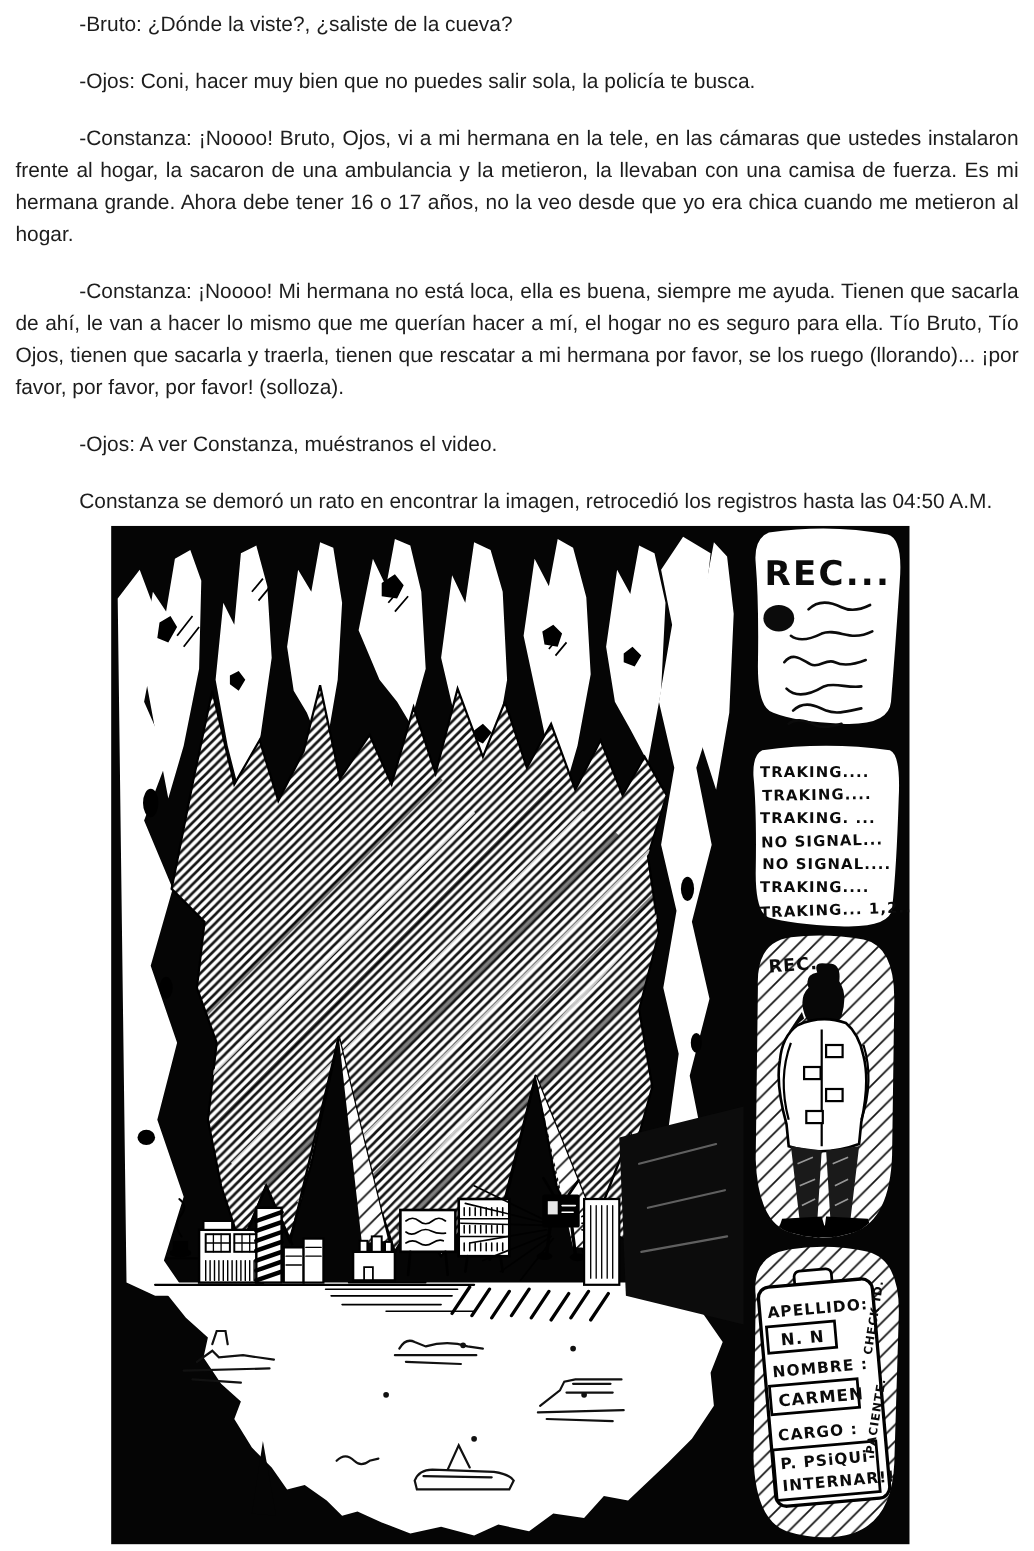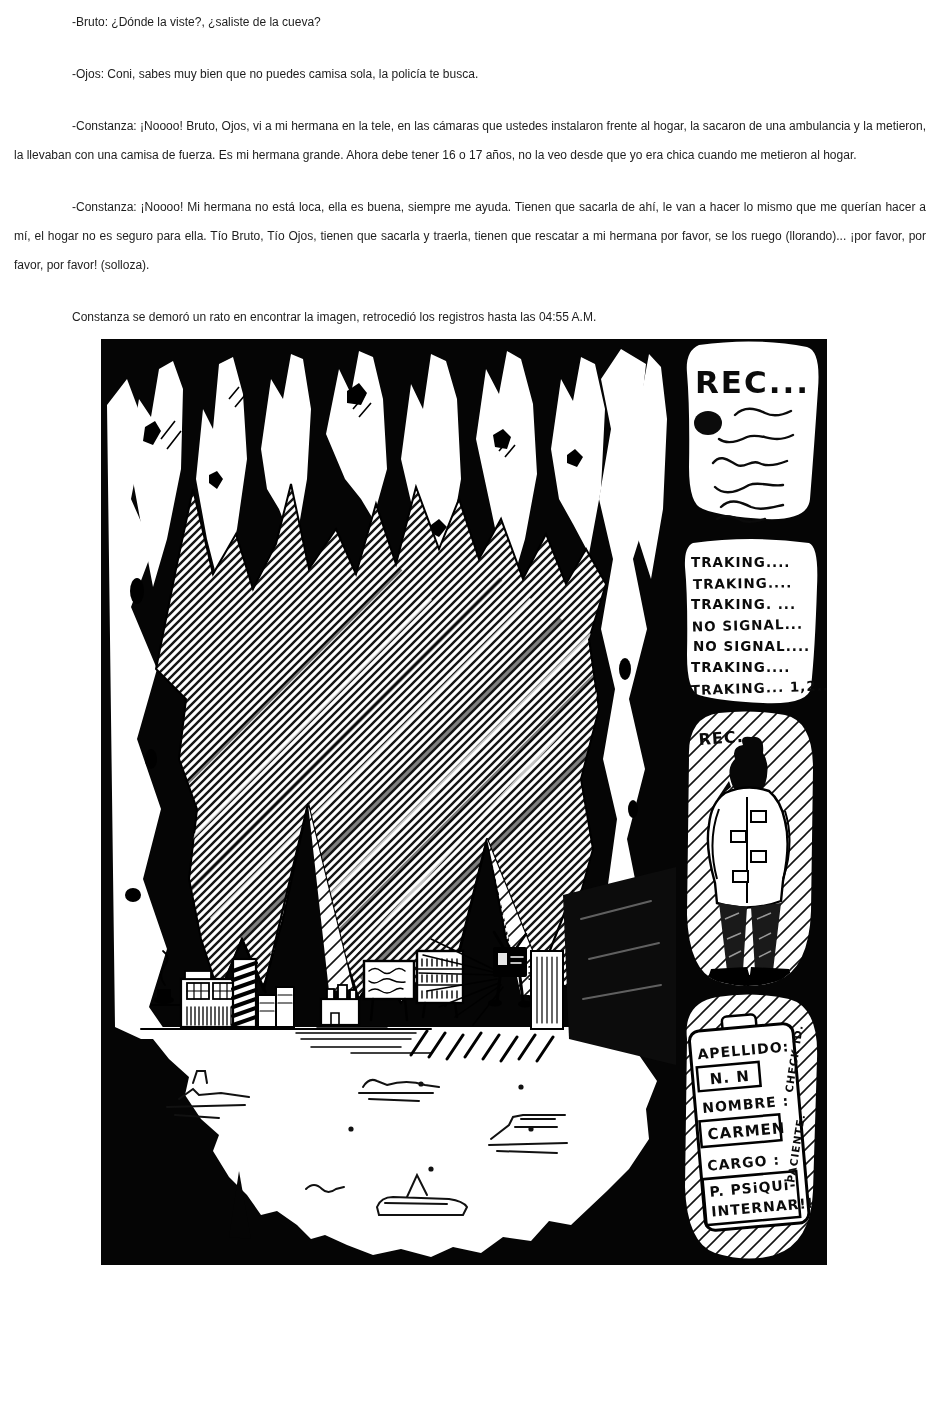--- a/index.html
+++ b/index.html
@@ -5,7 +5,7 @@
   html,body{margin:0;padding:0;background:#ffffff;}
   body{width:940px;height:1410px;font-family:"Liberation Sans",sans-serif;overflow:hidden;}
   .doc{padding:8px 14px 0 14px;}
-  .doc p{margin:0 0 23px 0;font-size:12px;line-height:29px;color:#1d1d1d;
+  .doc p{margin:0 0 23px 0;font-size:19px;line-height:29px;color:#1d1d1d;
          text-align:justify;text-indent:58px;}
   .artwork{width:726px;height:926px;margin:-16px 0 0 87px;position:relative;}
   .artwork svg{display:block;}

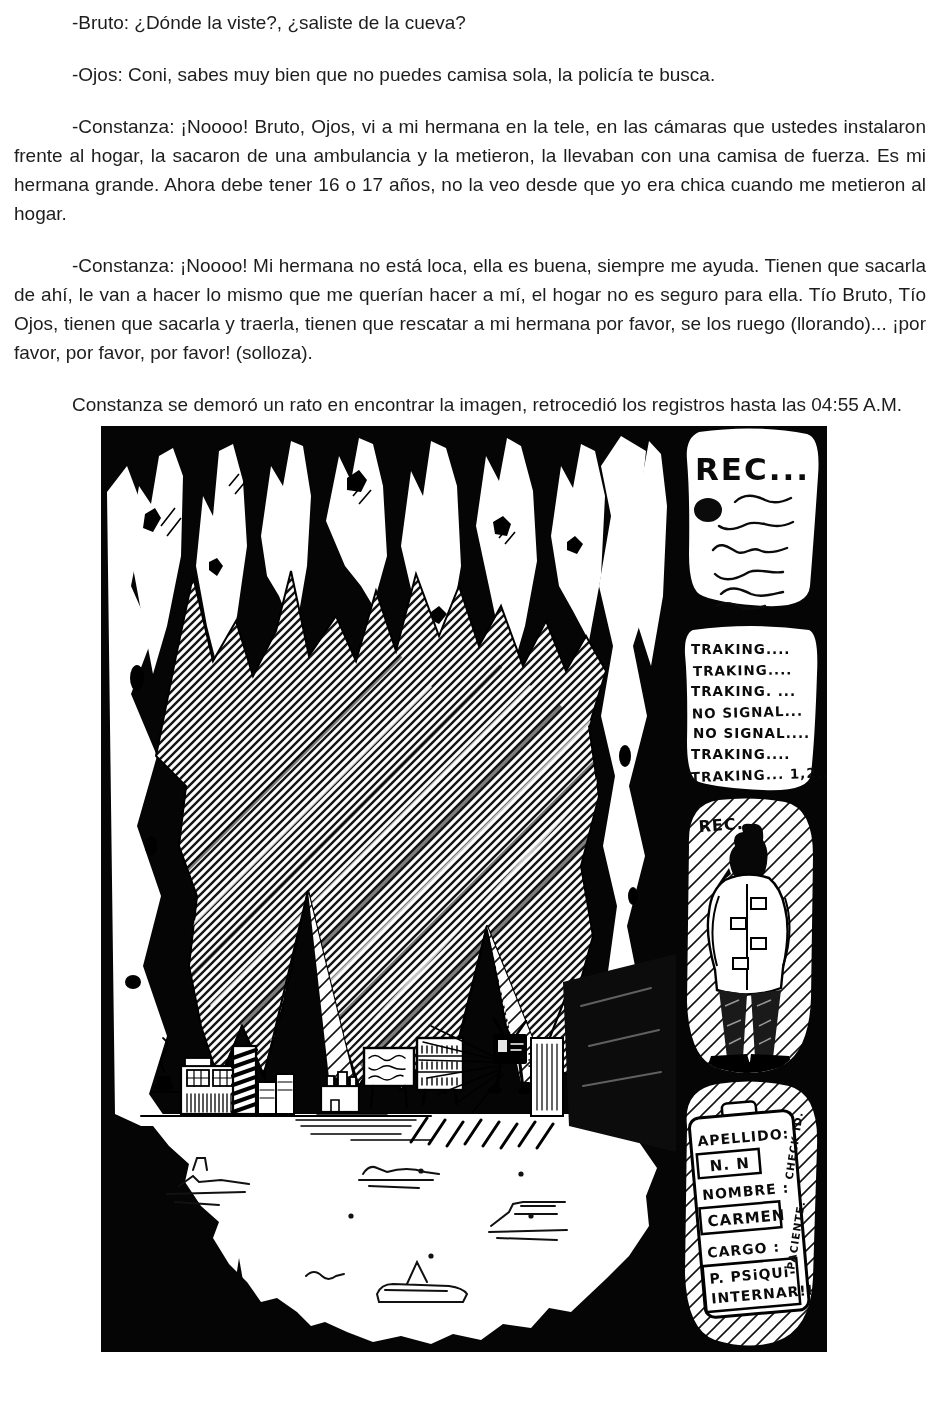--- a/index.html
+++ b/index.html
@@ -18,7 +18,7 @@
 
 <main class="doc">
   <p>-Bruto: ¿Dónde la viste?, ¿saliste de la cueva?</p>
-  <p>-Ojos: Coni, sabes muy bien que no puedes camisa sola, la policía te busca.</p>
+  <p>-Ojos: Coni, hacer muy bien que no puedes salir sola, la policía te busca.</p>
   <p>-Constanza: ¡Noooo! Bruto, Ojos, vi a mi hermana en la tele, en las cámaras que ustedes instalaron frente al hogar, la sacaron de una ambulancia y la metieron, la llevaban con una camisa de fuerza. Es mi hermana grande. Ahora debe tener 16 o 17 años, no la veo desde que yo era chica cuando me metieron al hogar.</p>
   <p>-Constanza: ¡Noooo! Mi hermana no está loca, ella es buena, siempre me ayuda. Tienen que sacarla de ahí, le van a hacer lo mismo que me querían hacer a mí, el hogar no es seguro para ella. Tío Bruto, Tío Ojos, tienen que sacarla y traerla, tienen que rescatar a mi hermana por favor, se los ruego (llorando)... ¡por favor, por favor, por favor! (solloza).</p>
   <p>Constanza se demoró un rato en encontrar la imagen, retrocedió los registros hasta las 04:55 A.M.</p>

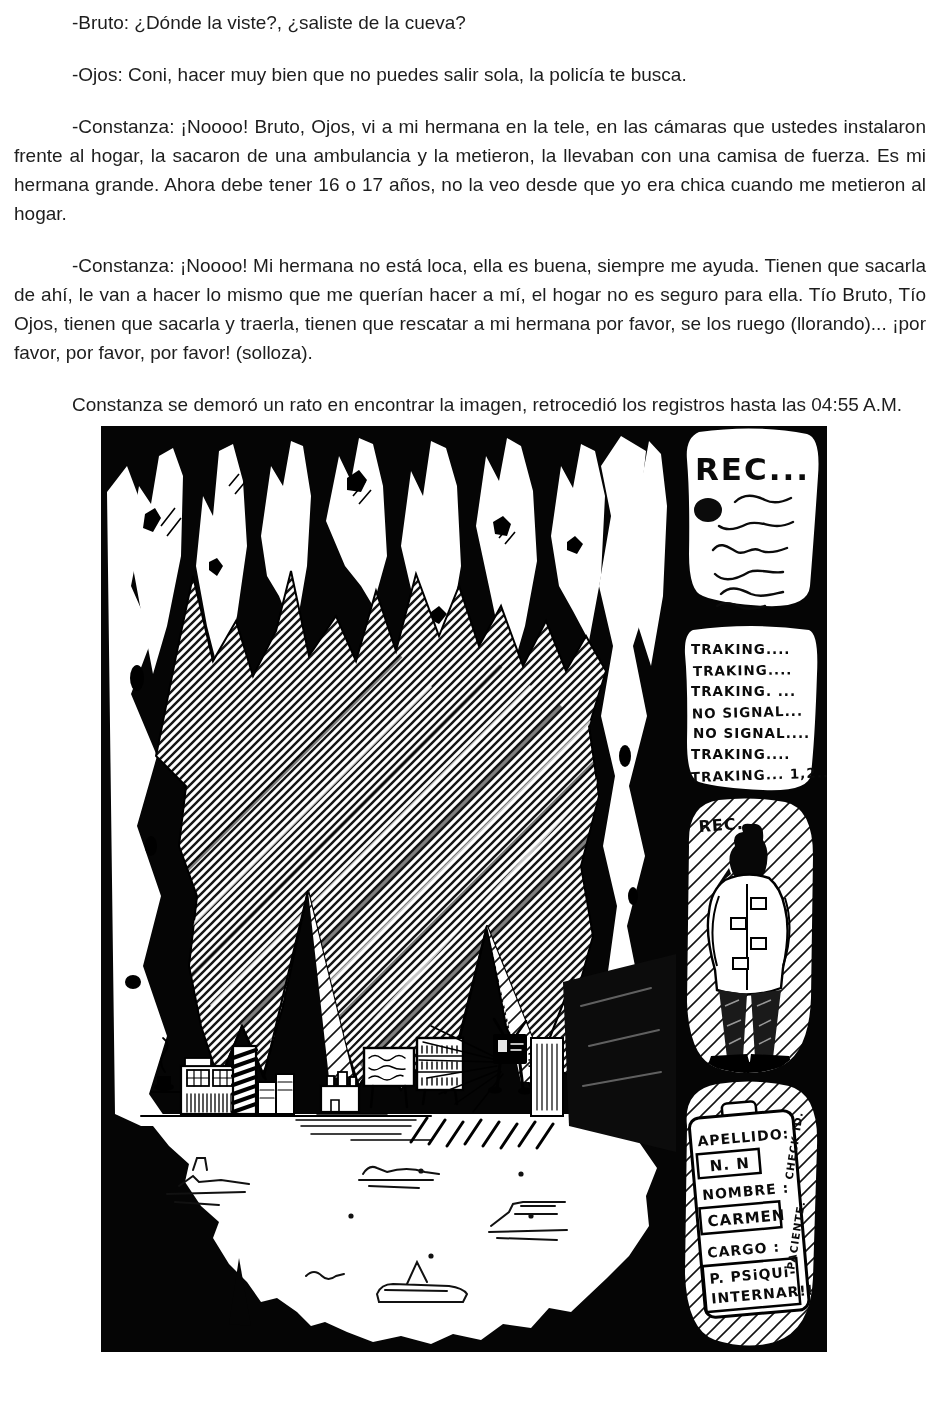--- a/index.html
+++ b/index.html
@@ -21,6 +21,7 @@
   <p>-Ojos: Coni, hacer muy bien que no puedes salir sola, la policía te busca.</p>
   <p>-Constanza: ¡Noooo! Bruto, Ojos, vi a mi hermana en la tele, en las cámaras que ustedes instalaron frente al hogar, la sacaron de una ambulancia y la metieron, la llevaban con una camisa de fuerza. Es mi hermana grande. Ahora debe tener 16 o 17 años, no la veo desde que yo era chica cuando me metieron al hogar.</p>
   <p>-Constanza: ¡Noooo! Mi hermana no está loca, ella es buena, siempre me ayuda. Tienen que sacarla de ahí, le van a hacer lo mismo que me querían hacer a mí, el hogar no es seguro para ella. Tío Bruto, Tío Ojos, tienen que sacarla y traerla, tienen que rescatar a mi hermana por favor, se los ruego (llorando)... ¡por favor, por favor, por favor! (solloza).</p>
+  <p>-Ojos: A ver Constanza, muéstranos el video.</p>
   <p>Constanza se demoró un rato en encontrar la imagen, retrocedió los registros hasta las 04:55 A.M.</p>
 
   <div class="artwork">

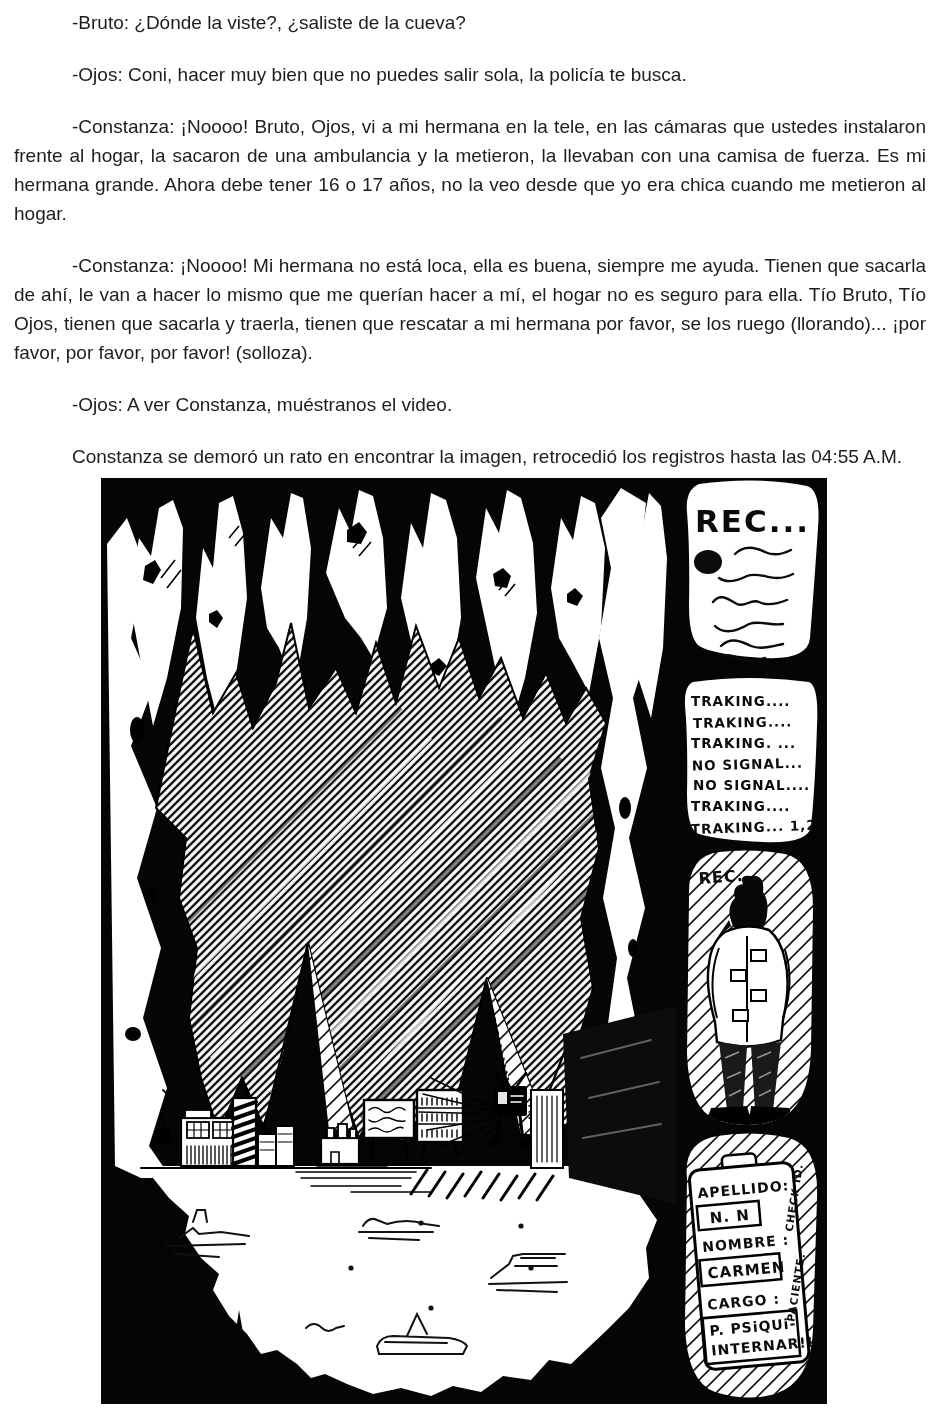--- a/index.html
+++ b/index.html
@@ -22,7 +22,7 @@
   <p>-Constanza: ¡Noooo! Bruto, Ojos, vi a mi hermana en la tele, en las cámaras que ustedes instalaron frente al hogar, la sacaron de una ambulancia y la metieron, la llevaban con una camisa de fuerza. Es mi hermana grande. Ahora debe tener 16 o 17 años, no la veo desde que yo era chica cuando me metieron al hogar.</p>
   <p>-Constanza: ¡Noooo! Mi hermana no está loca, ella es buena, siempre me ayuda. Tienen que sacarla de ahí, le van a hacer lo mismo que me querían hacer a mí, el hogar no es seguro para ella. Tío Bruto, Tío Ojos, tienen que sacarla y traerla, tienen que rescatar a mi hermana por favor, se los ruego (llorando)... ¡por favor, por favor, por favor! (solloza).</p>
   <p>-Ojos: A ver Constanza, muéstranos el video.</p>
-  <p>Constanza se demoró un rato en encontrar la imagen, retrocedió los registros hasta las 04:55 A.M.</p>
+  <p>Constanza se demoró un rato en encontrar la imagen, retrocedió los registros hasta las 04:50 A.M.</p>
 
   <div class="artwork">
   <svg width="726" height="926" viewBox="0 0 726 926" xmlns="http://www.w3.org/2000/svg">

